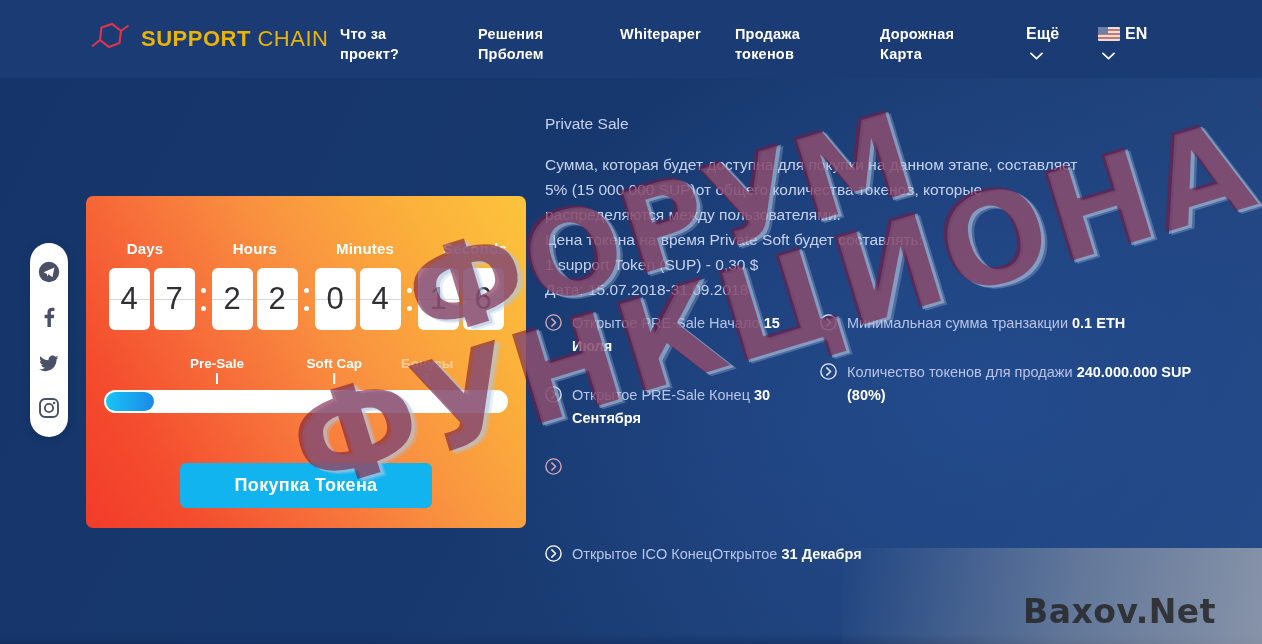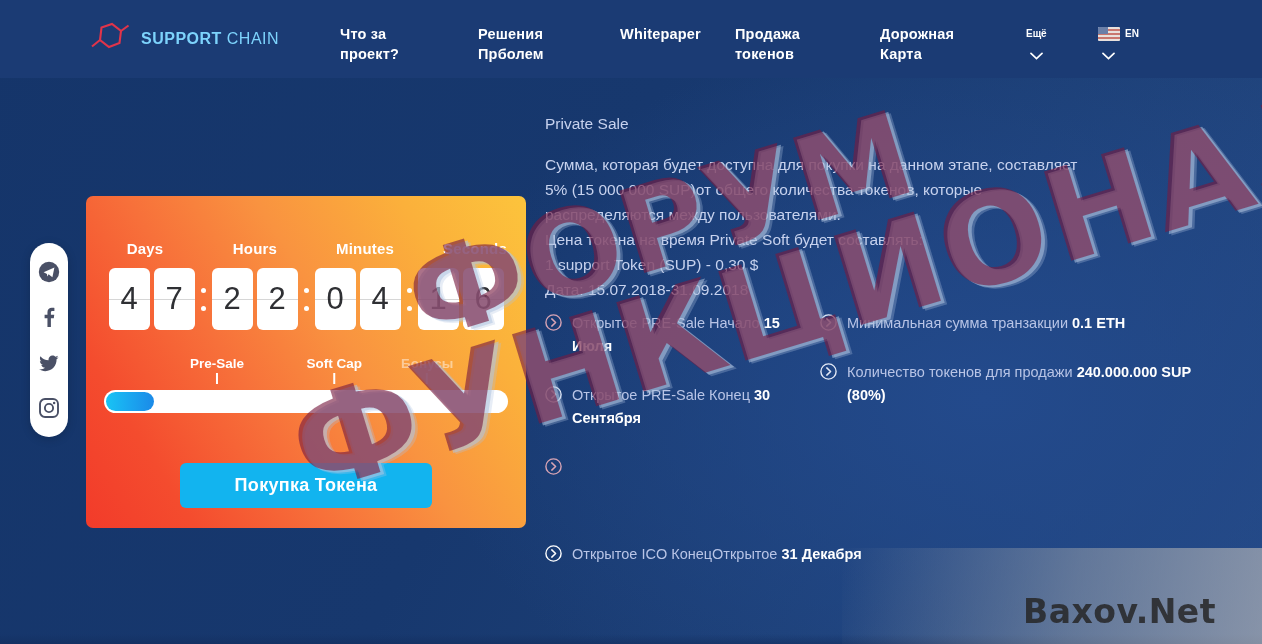--- a/index.html
+++ b/index.html
@@ -46,9 +46,9 @@
   }
   #logo-mark { display: block; }
   .logo-text {
-    font-size: 16px;
+    font-size: 22px;
     letter-spacing: 0.5px;
-    color: #7dd3fc;
+    color: #eab308;
     white-space: nowrap;
   }
   .logo-strong { font-weight: bold; }

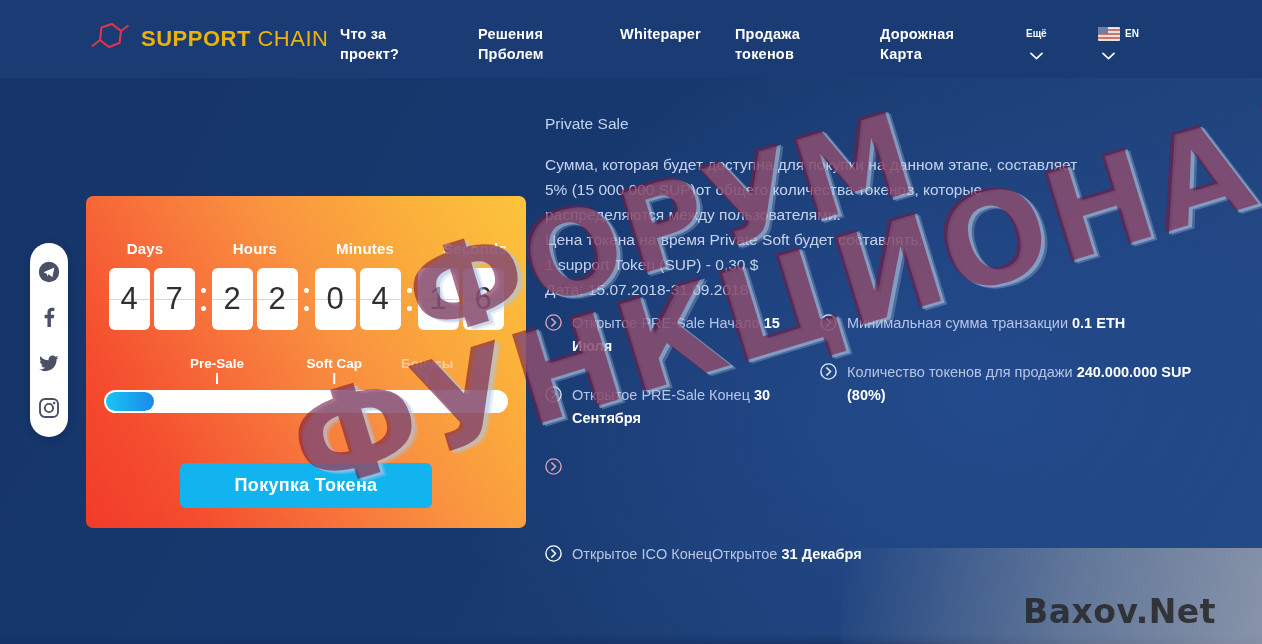--- a/index.html
+++ b/index.html
@@ -83,7 +83,7 @@
     align-items: center;
     gap: 5px;
     color: #ffffff;
-    font-size: 10px;
+    font-size: 16px;
     font-weight: bold;
     line-height: 20px;
     white-space: nowrap;

